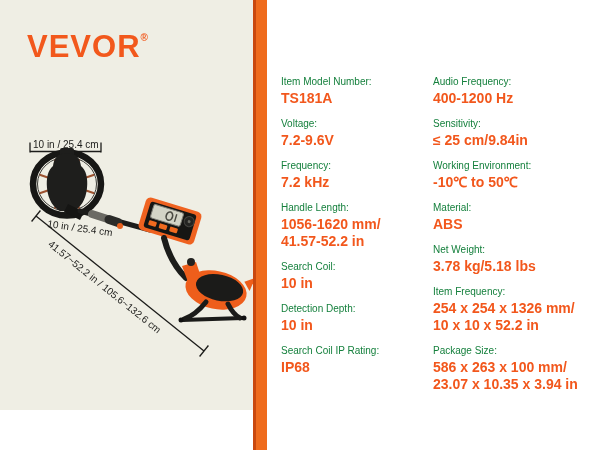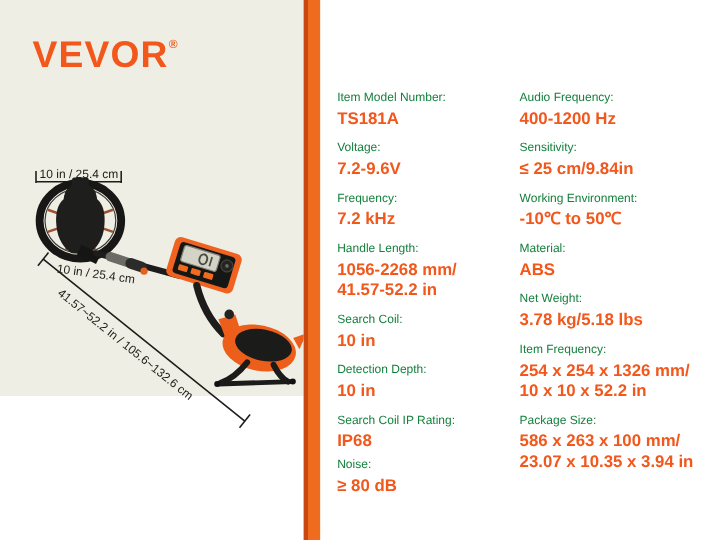--- a/index.html
+++ b/index.html
@@ -14,7 +14,7 @@
   
   .left-panel {
     position: absolute; left: 0; top: 0;
-    width: 253px; height: 330px;
+    width: 253px; height: 410px;
     background: #efeee4;
   }
   .brand {

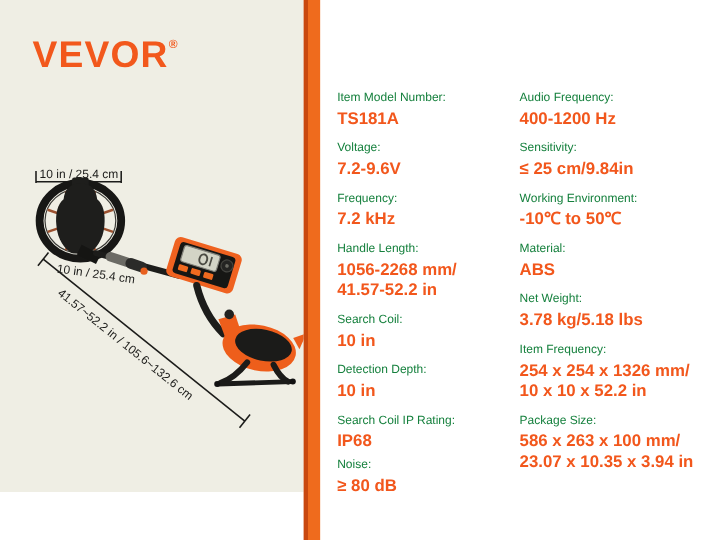--- a/index.html
+++ b/index.html
@@ -169,7 +169,7 @@
       </div>
       <div class="spec-item">
         <div class="spec-label">Handle Length:</div>
-        <div class="spec-value">1056-2268 mm/
+        <div class="spec-value">1056-1620 mm/
 41.57-52.2 in</div>
       </div>
       <div class="spec-item">

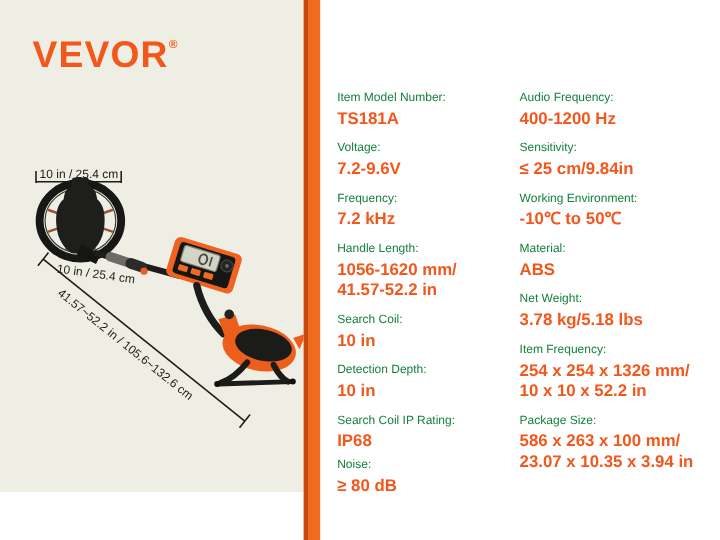--- a/index.html
+++ b/index.html
@@ -184,10 +184,6 @@
         <div class="spec-label">Search Coil IP Rating:</div>
         <div class="spec-value">IP68</div>
       </div>
-      <div class="spec-item">
-        <div class="spec-label">Noise:</div>
-        <div class="spec-value">≥ 80 dB</div>
-      </div>
     </div>
 
     <div class="spec-col-right">

